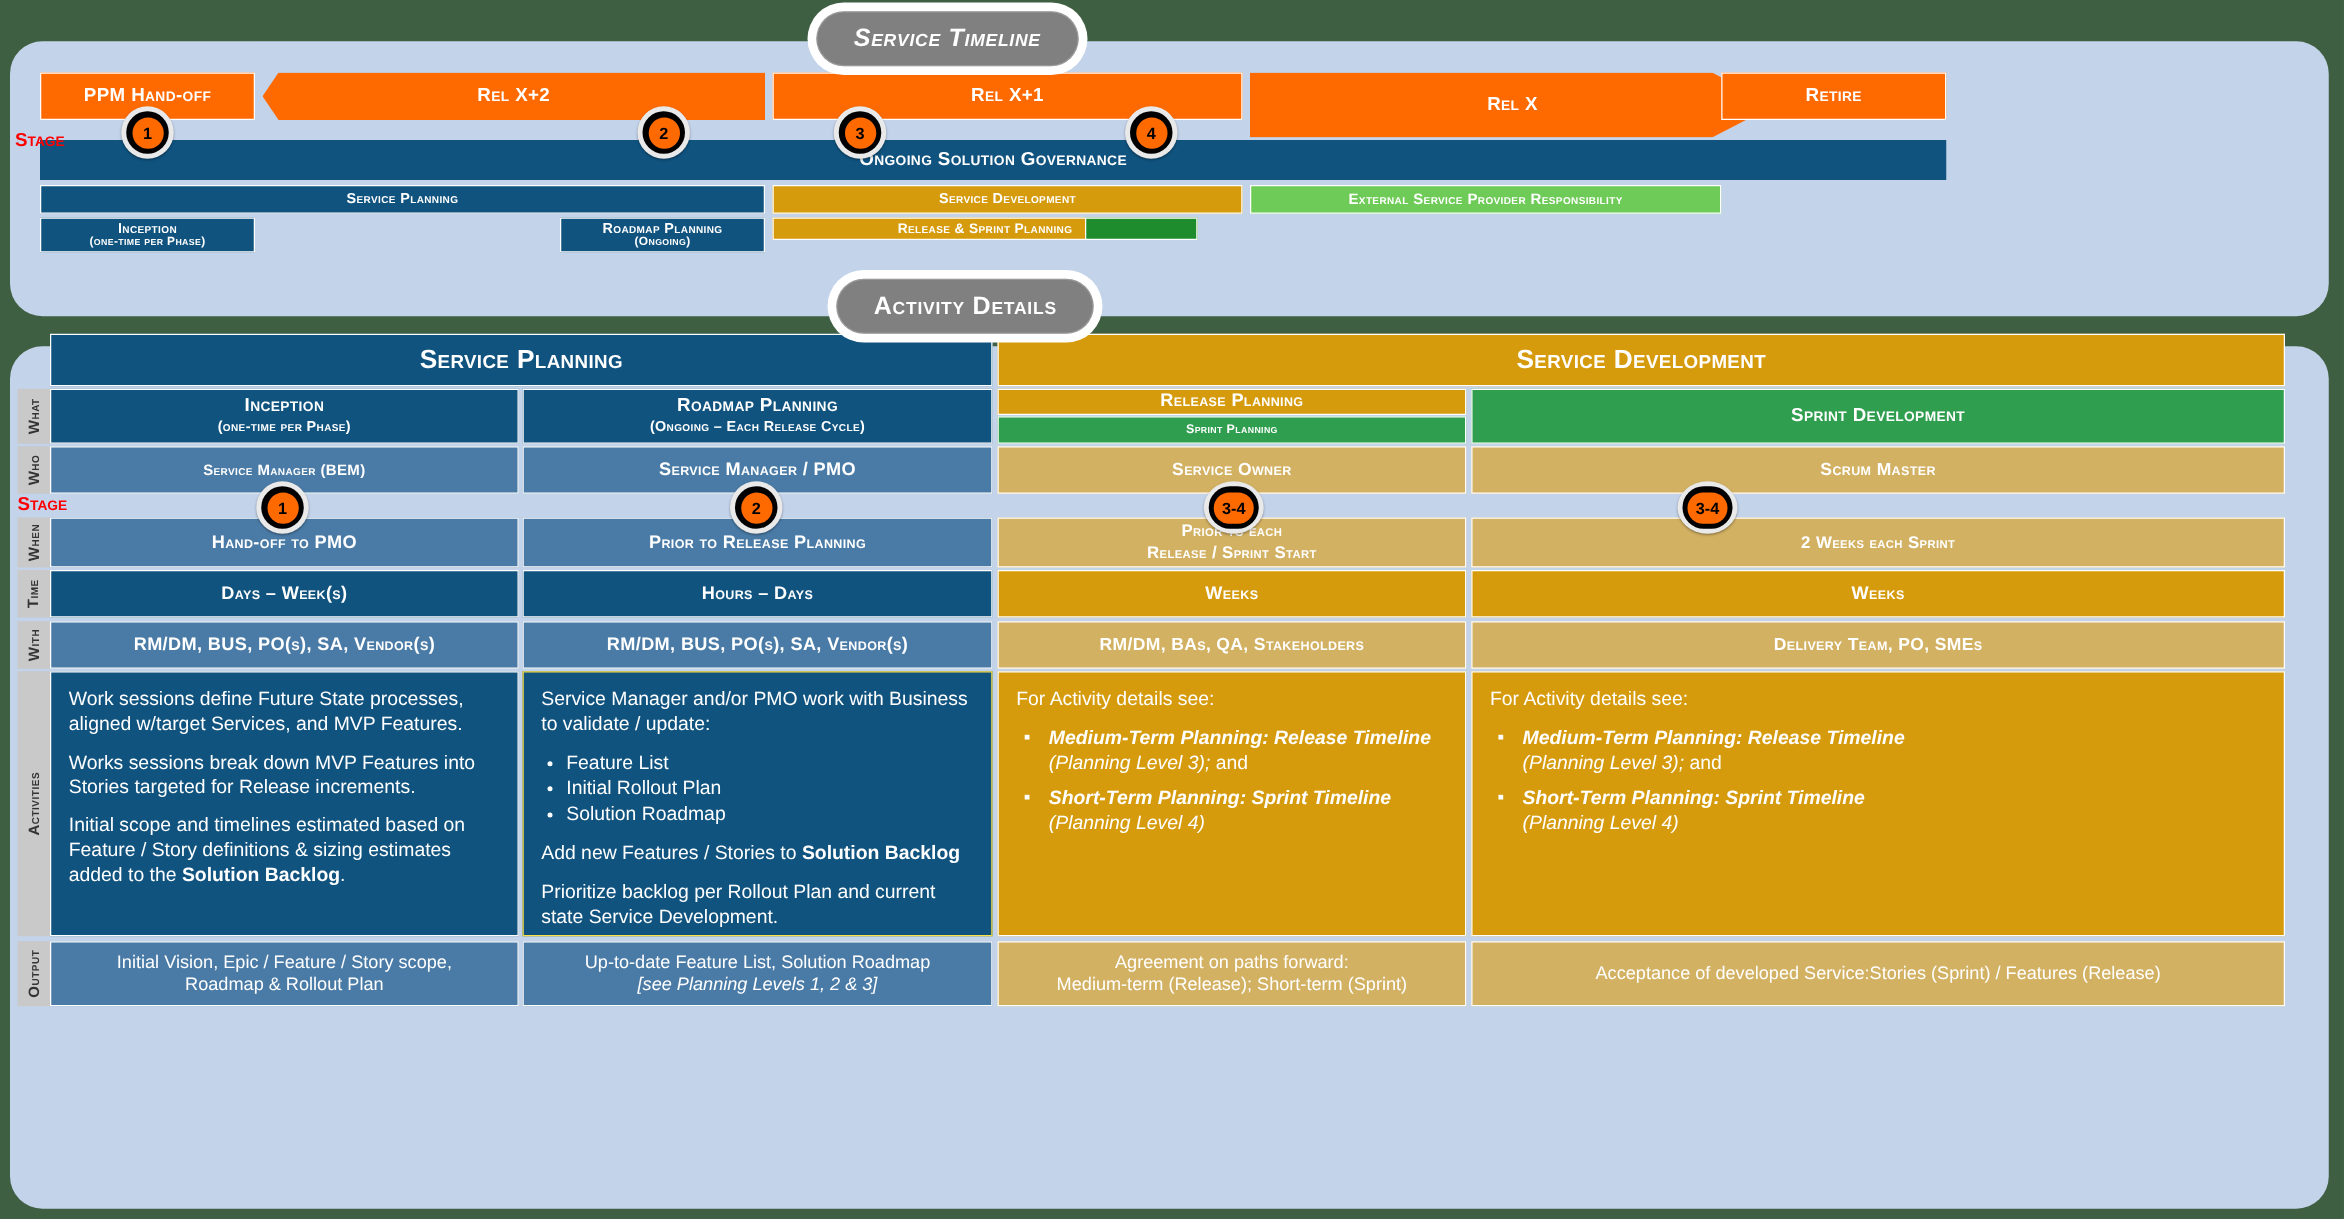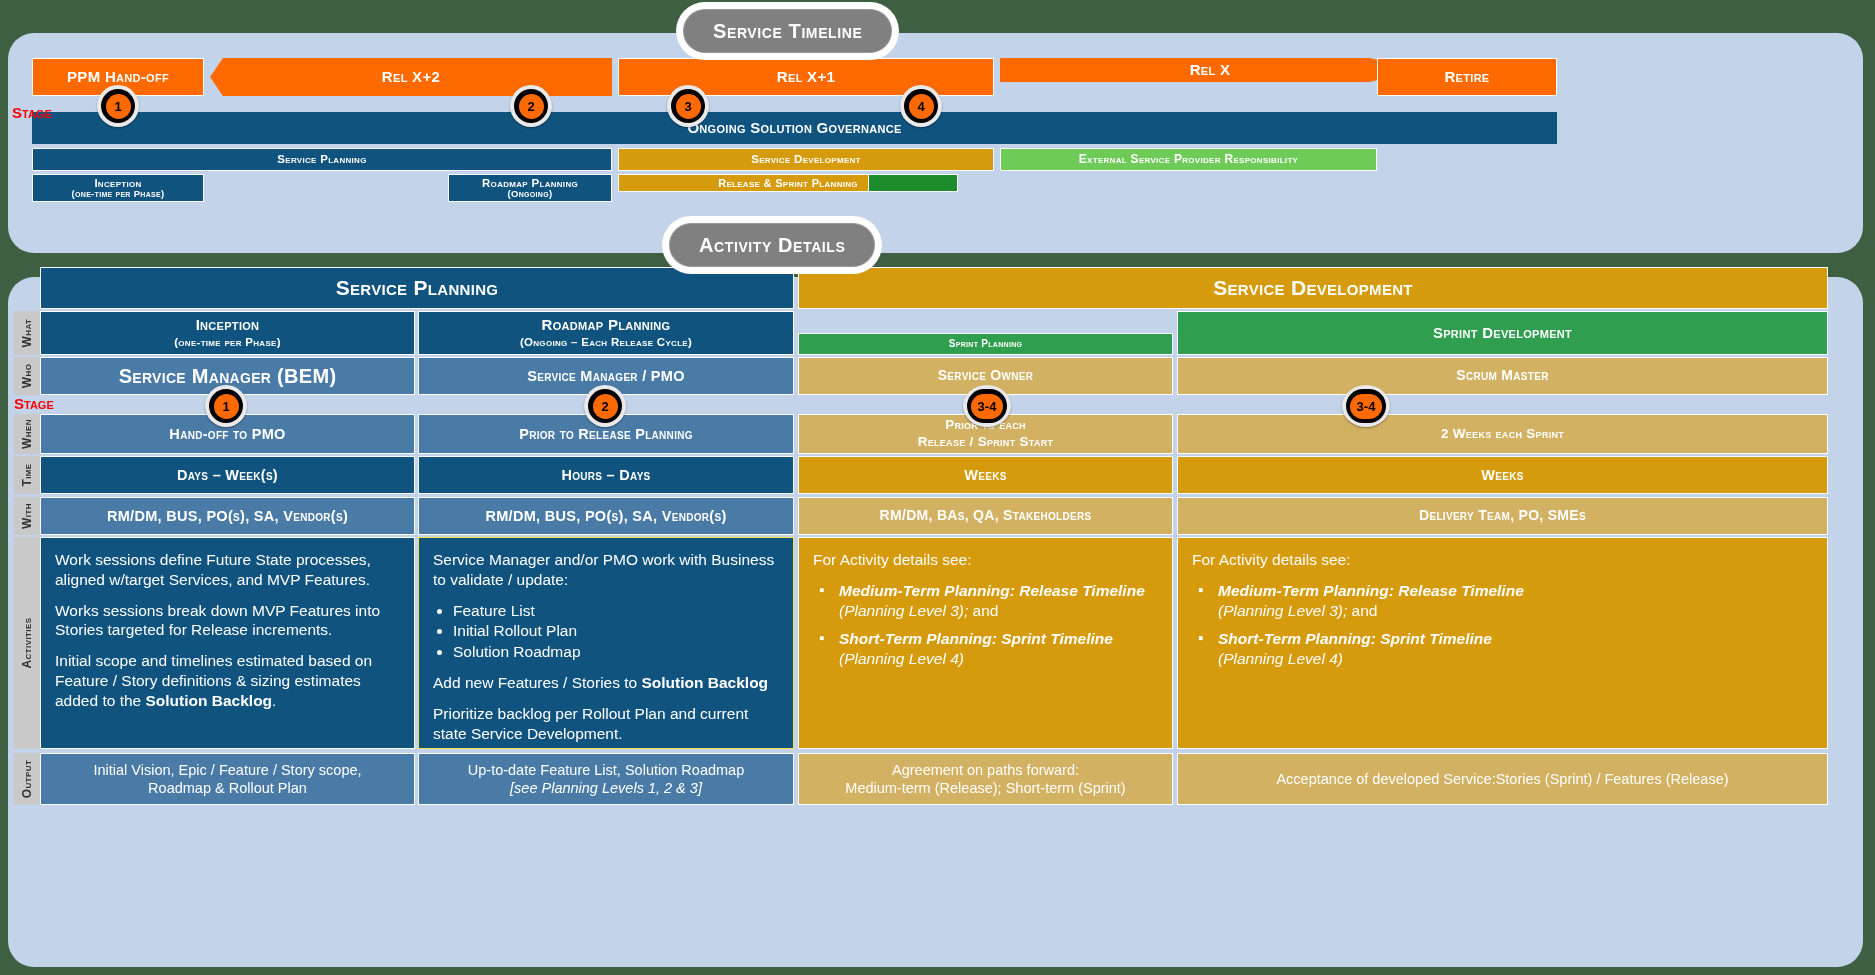--- a/index.html
+++ b/index.html
@@ -18,7 +18,7 @@
         display:flex;align-items:center;justify-content:center;
         font-variant:small-caps;text-transform:capitalize;height:44px;padding:0 30px;
         box-shadow:inset 0 0 0 1px rgba(255,255,255,.2);}
-  #pill-timeline{left:676px;top:2px;}
+  #pill-timeline{left:646px;top:2px;font-style:italic;}
   #pill-details{left:662px;top:216px;}
 
   

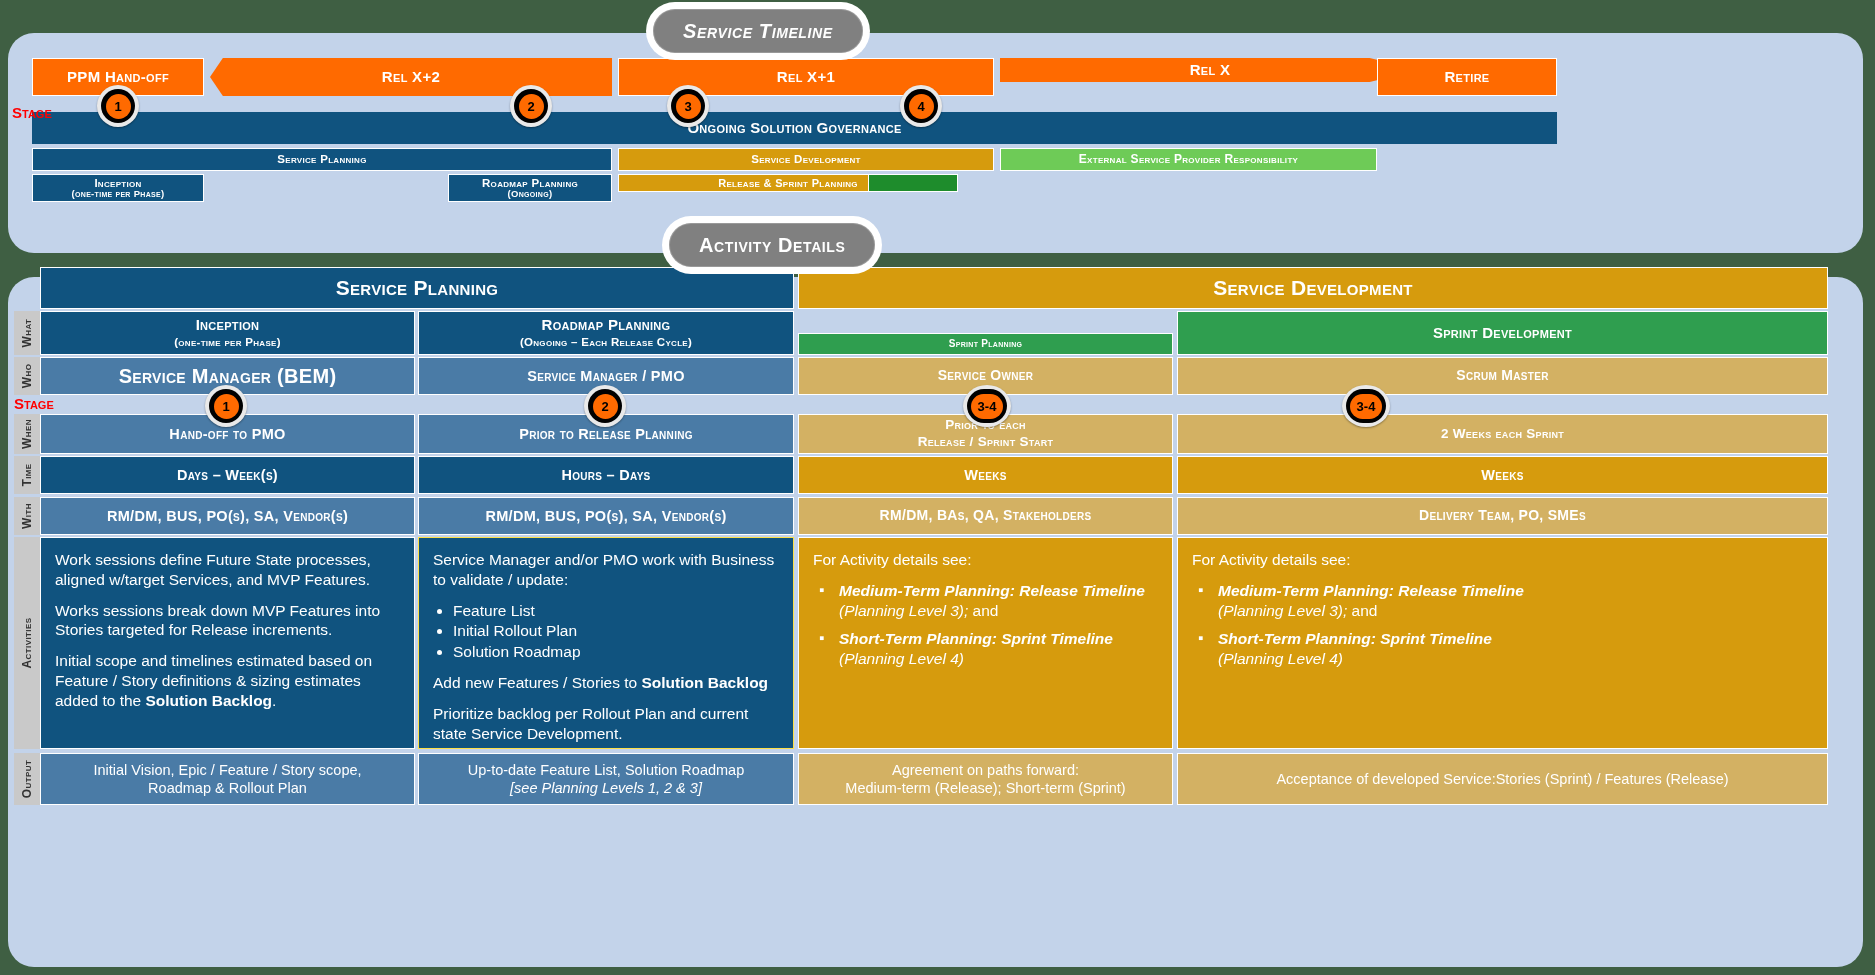--- a/index.html
+++ b/index.html
@@ -96,7 +96,7 @@
   <div class="bar orange" style="left:618px;top:58px;width:376px;height:38px;font-size:15px;border:1px solid #fff;">
     <span>Rel X+1</span>
   </div>
-  <div class="bar orange arrow-end" style="left:1000px;top:58px;width:420px;height:24px;font-size:15px;">
+  <div class="bar orange arrow-end" style="left:1000px;top:58px;width:420px;height:52px;font-size:15px;">
     <span>Rel X</span>
   </div>
   <div class="bar orange" style="left:1377px;top:58px;width:180px;height:38px;font-size:15px;border:1px solid #fff;">

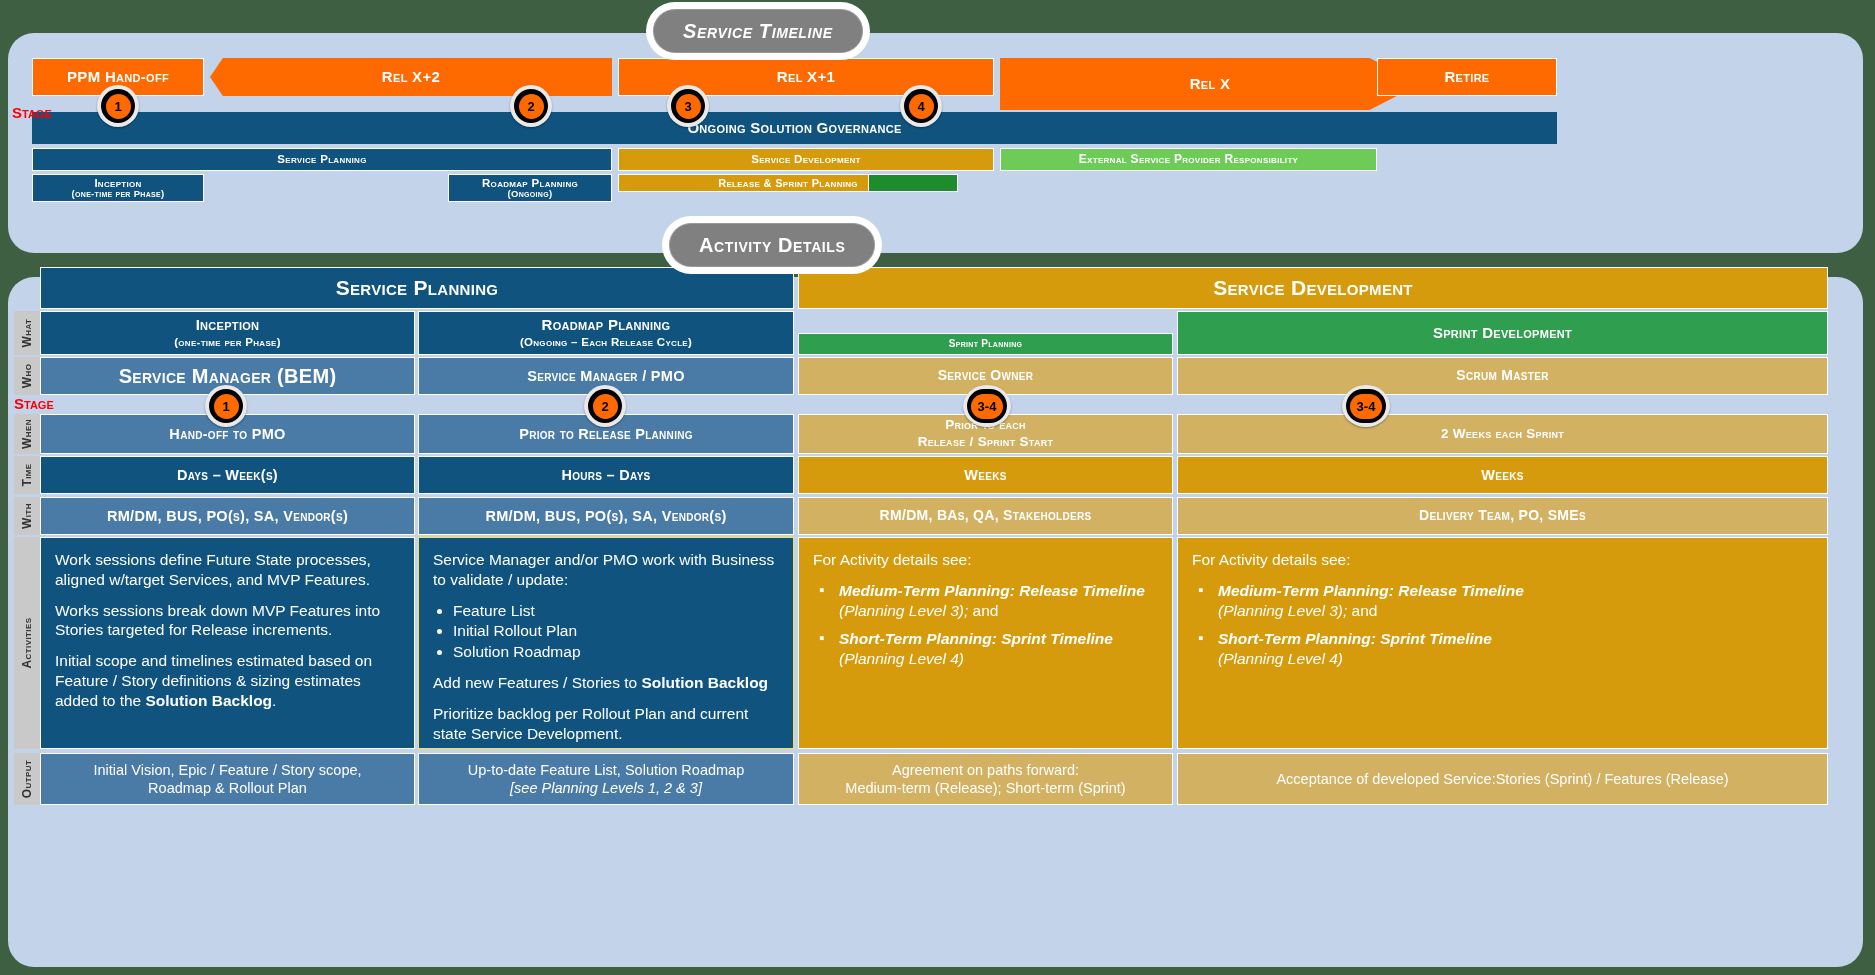--- a/index.html
+++ b/index.html
@@ -217,6 +217,9 @@
     <span style="font-size:15px;">Roadmap Planning</span>
     <span style="font-size:11.5px;">(Ongoing – Each Release Cycle)</span>
   </div>
+  <div class="cell sc gold" style="left:798px;top:311px;width:375px;height:21px;border:1px solid #fff;font-size:14.5px;">
+    <span>Release Planning</span>
+  </div>
   <div class="cell sc green" style="left:798px;top:333px;width:375px;height:22px;border:1px solid #fff;font-size:10px;">
     <span>Sprint Planning</span>
   </div>

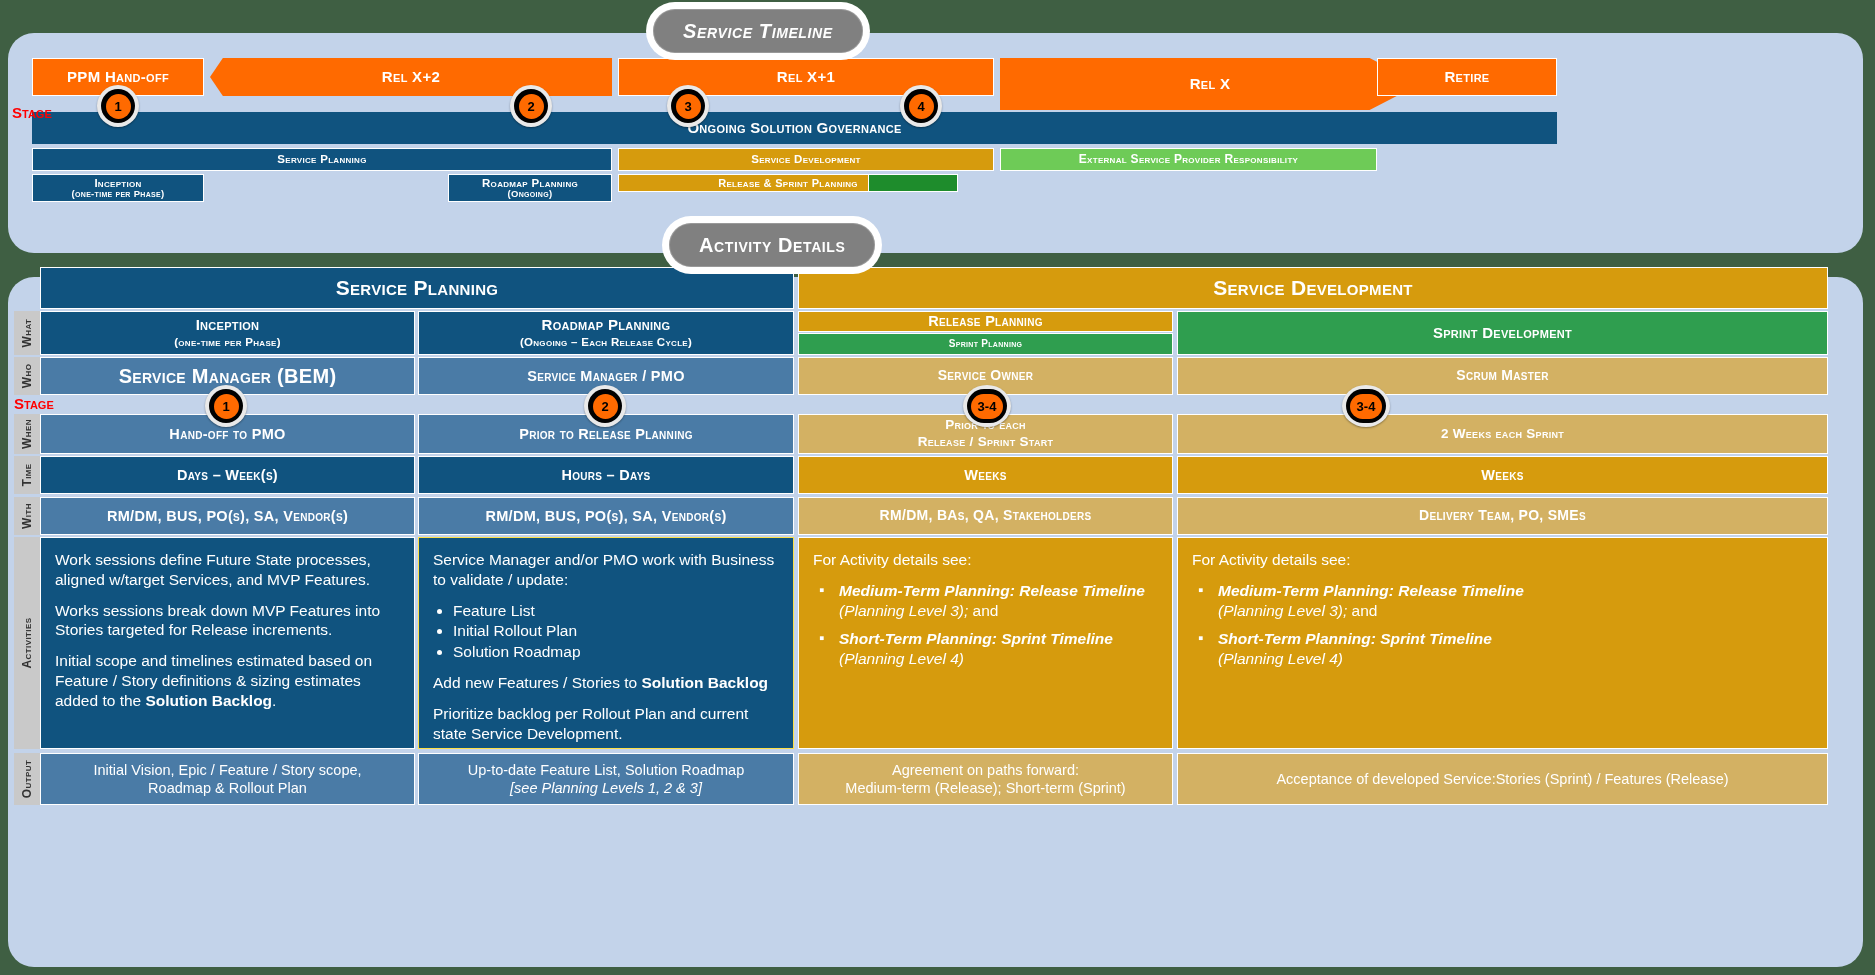--- a/index.html
+++ b/index.html
@@ -227,7 +227,7 @@
     <span>Sprint Development</span>
   </div>
 
-  <div class="cell sc mblue" style="left:40px;top:357px;width:375px;height:38px;border:1px solid #fff;font-size:20px;">
+  <div class="cell sc mblue" style="left:40px;top:357px;width:375px;height:38px;border:1px solid #fff;font-size:12px;">
     <span>Service Manager (BEM)</span>
     </div>
   <div class="cell sc mblue" style="left:418px;top:357px;width:376px;height:38px;border:1px solid #fff;font-size:14.5px;">

